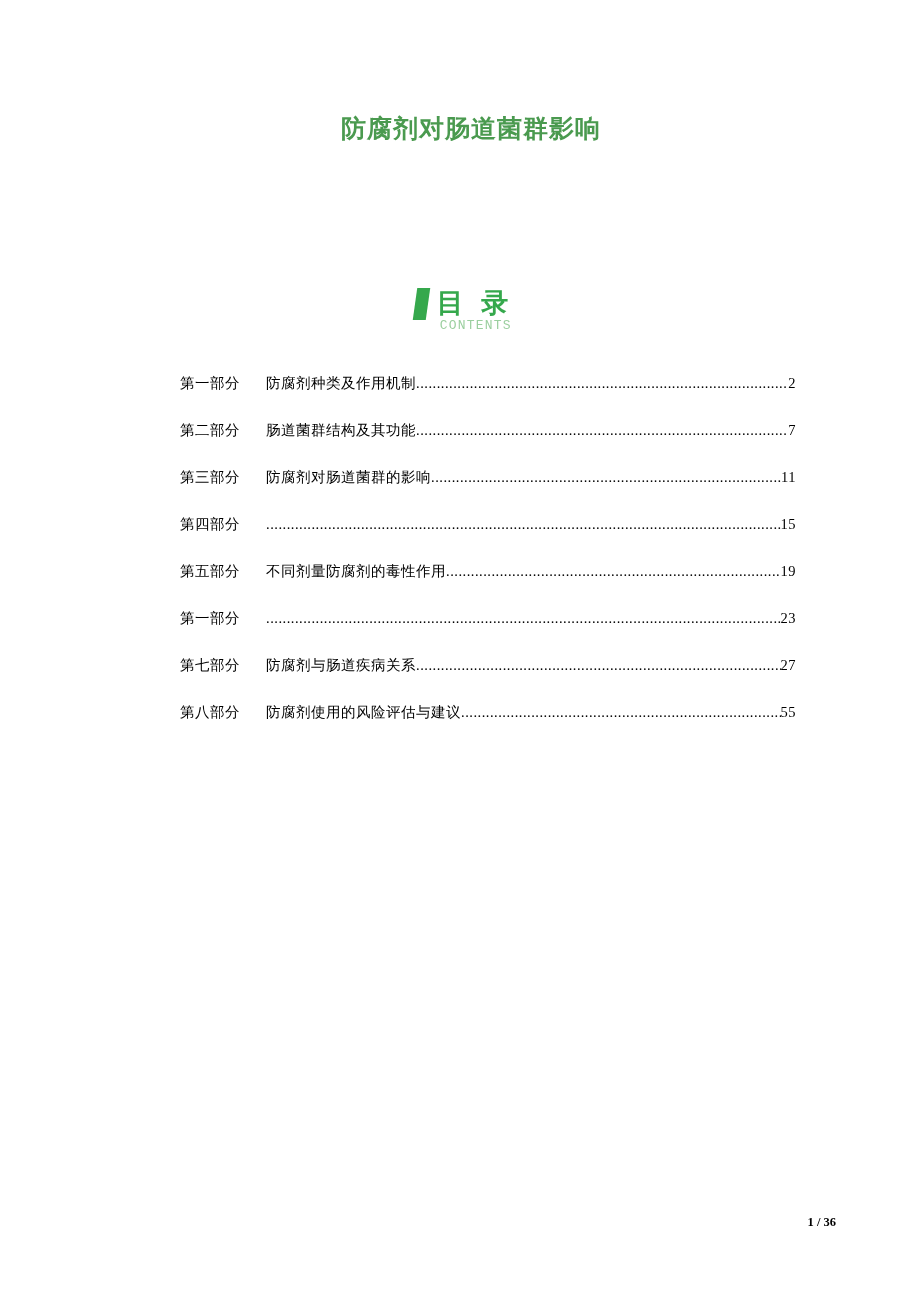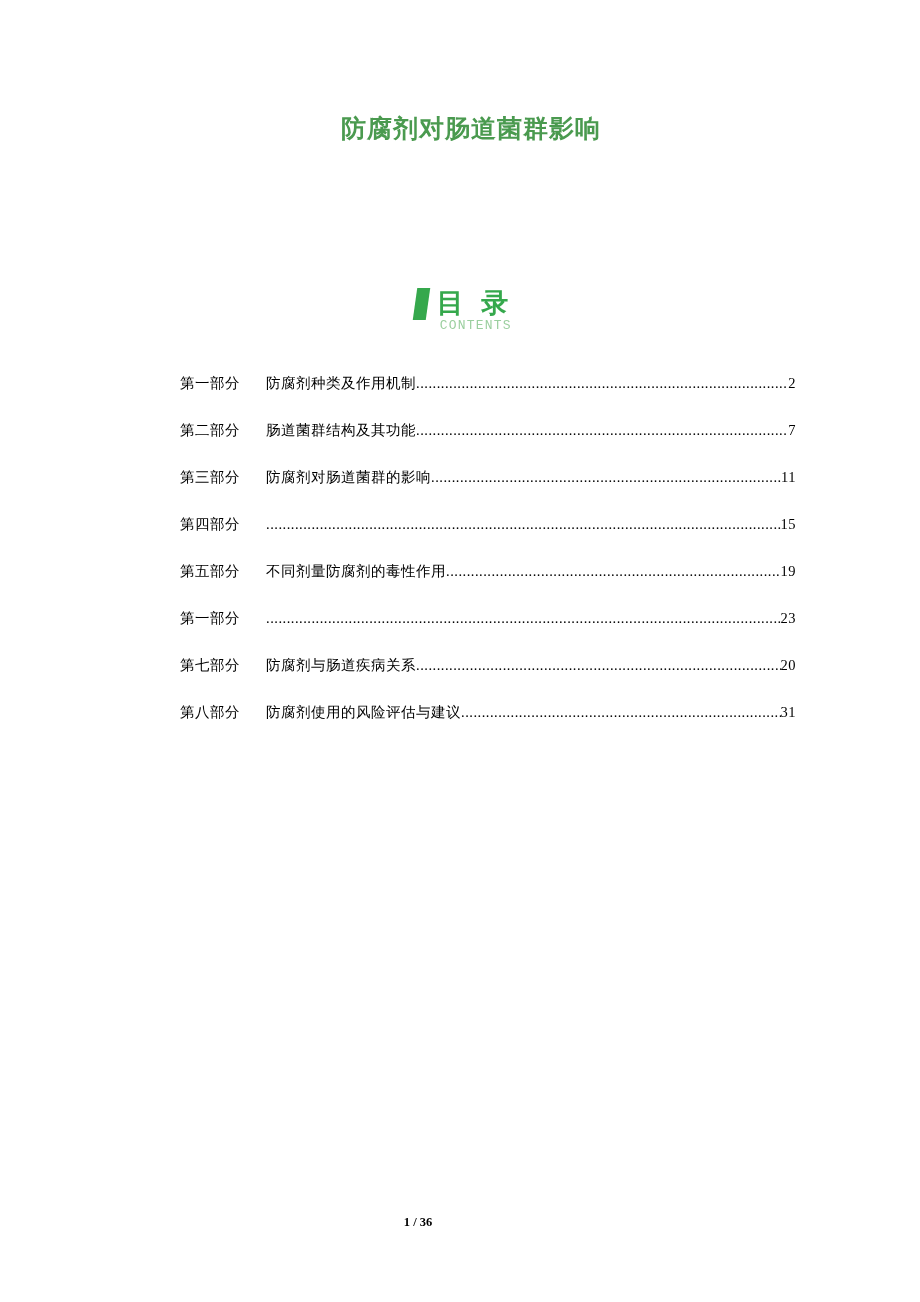--- a/index.html
+++ b/index.html
@@ -186,7 +186,7 @@
       <span class="toc-part">第七部分</span>
       <span class="toc-label">防腐剂与肠道疾病关系</span>
       <span class="toc-dots">................................................................................................................................</span>
-      <span class="toc-page">20</span>
+      <span class="toc-page">27</span>
     </div>
 
     <div class="toc-row">

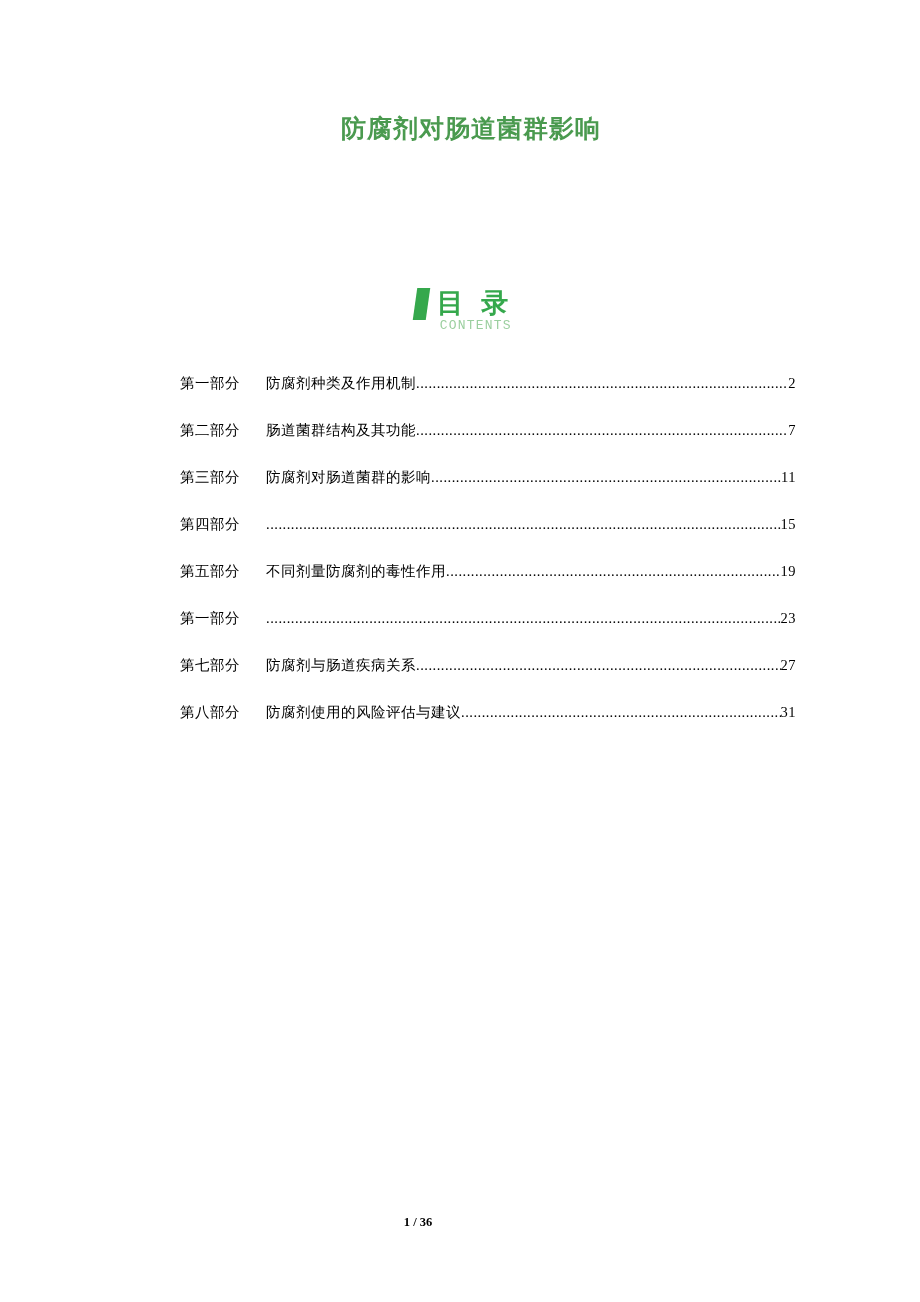--- a/index.html
+++ b/index.html
@@ -193,7 +193,7 @@
       <span class="toc-part">第八部分</span>
       <span class="toc-label">防腐剂使用的风险评估与建议</span>
       <span class="toc-dots">................................................................................................................................</span>
-      <span class="toc-page">31</span>
+      <span class="toc-page">55</span>
     </div>
 
   </div>

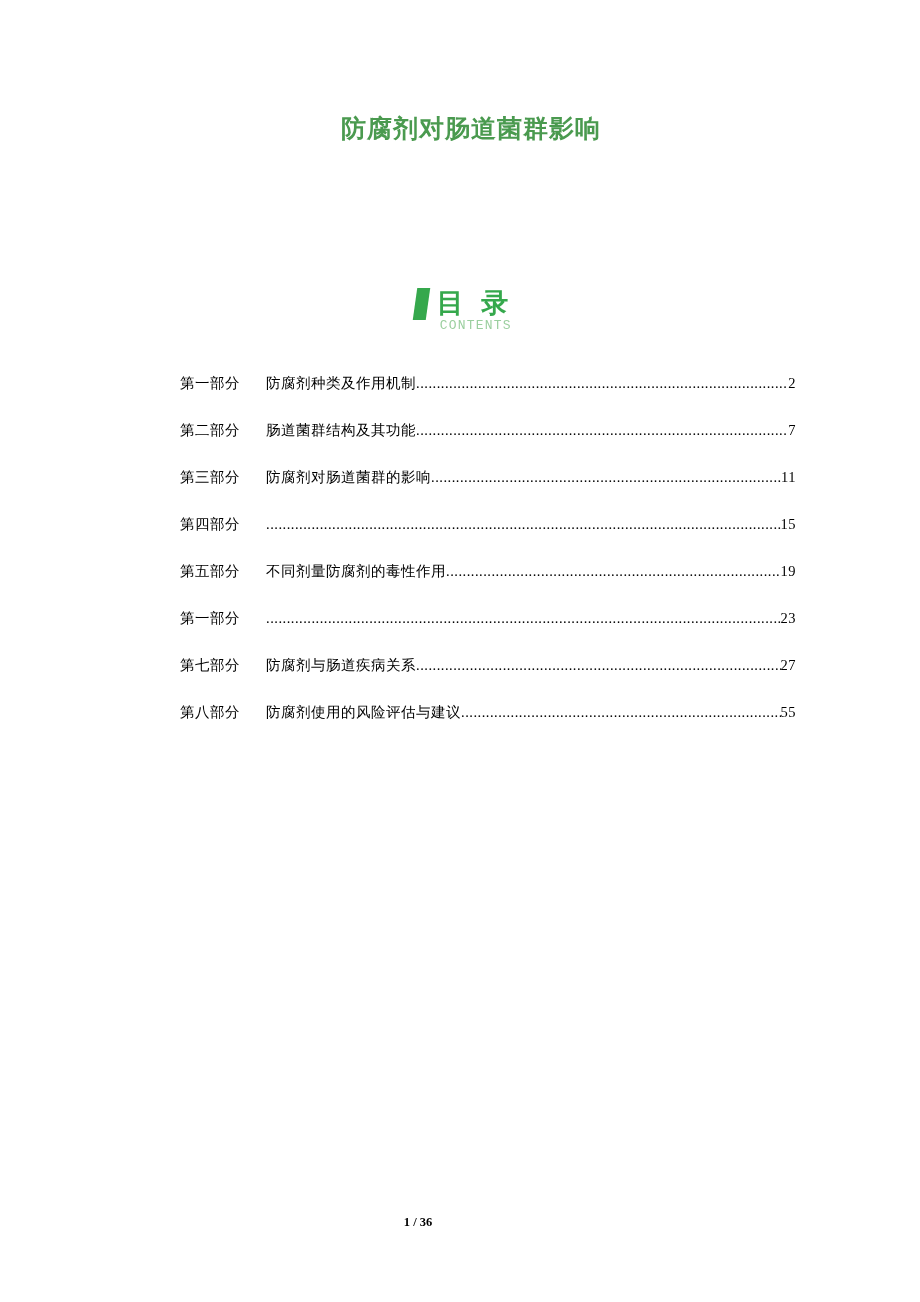--- a/index.html
+++ b/index.html
@@ -119,7 +119,7 @@
     bottom: 72px;
     left: 0;
     width: 836px;
-    text-align: center;
+    text-align: right;
     font-size: 12.5px;
     font-family: "Liberation Serif", "DejaVu Serif", serif;
     font-weight: bold;

